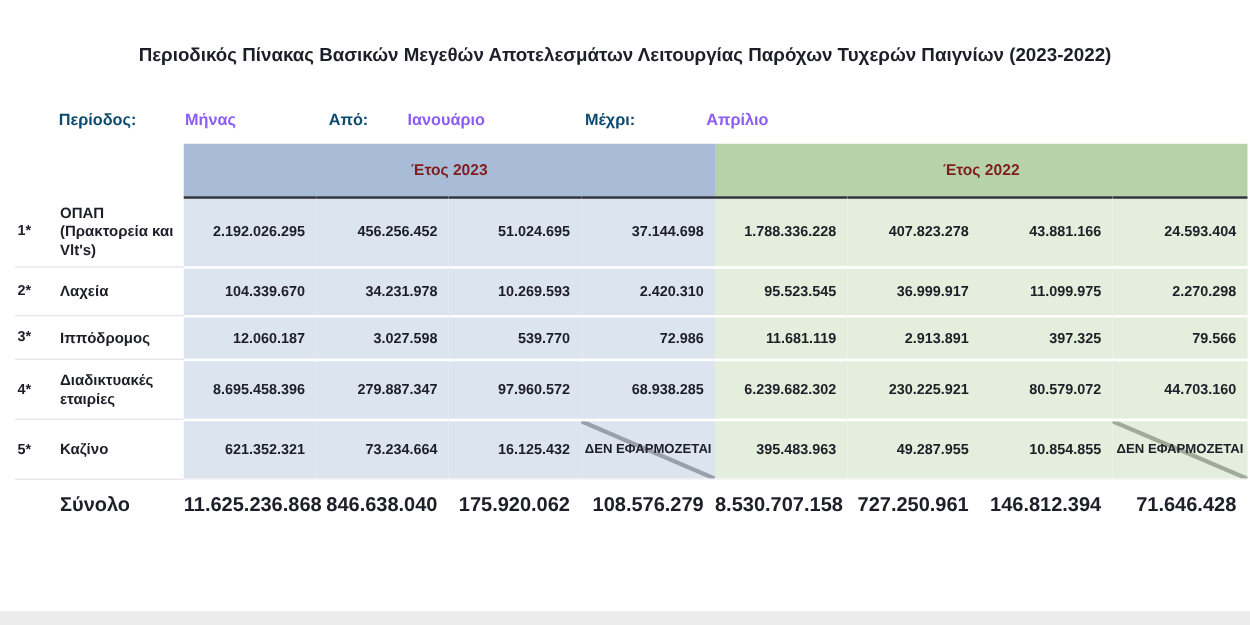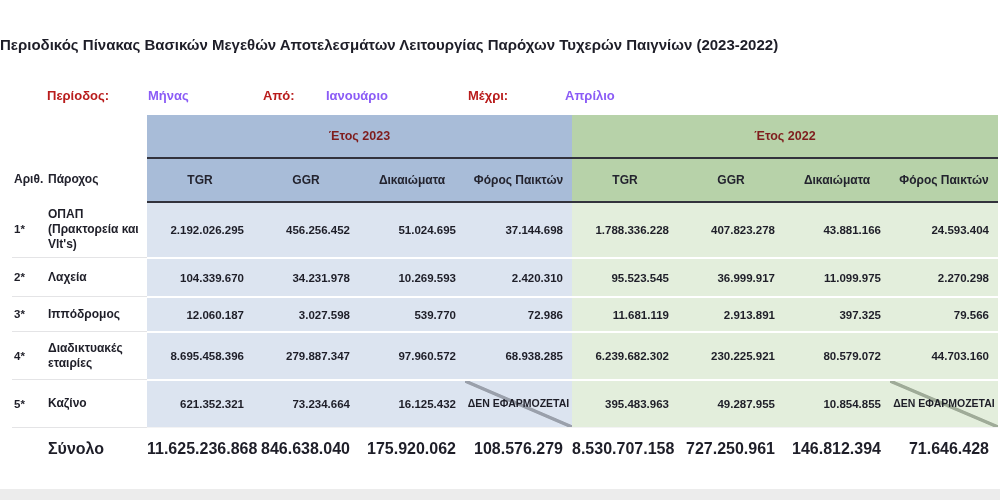--- a/index.html
+++ b/index.html
@@ -17,6 +17,7 @@
     position: absolute;
     top: 36px; left: 0;
     width: 100%;
+    text-align: center;
     font-size: 15px;
     font-weight: bold;
     color: #1e1e28;

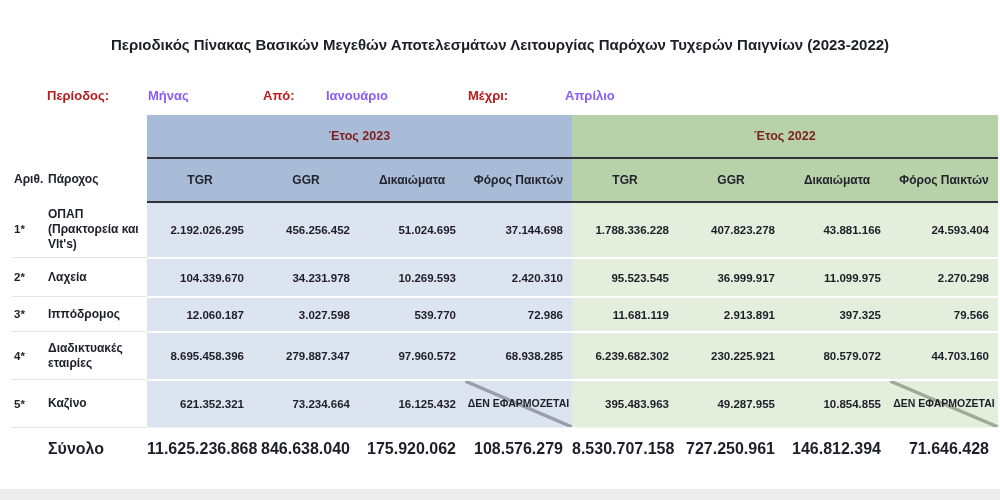--- a/index.html
+++ b/index.html
@@ -24,7 +24,7 @@
   }
   .filters { position: absolute; top: 88px; left: 0; width: 100%; height: 20px; font-size: 13px; font-weight: bold; }
   .filters span { position: absolute; white-space: nowrap; }
-  .f-label { color: #b91c1c; }
+  .f-label { color: #0c4a6e; }
   .f-value { color: #8b5cf6; cursor: pointer; }
   .p-period { left: 47px; }
   .p-month  { left: 148px; }

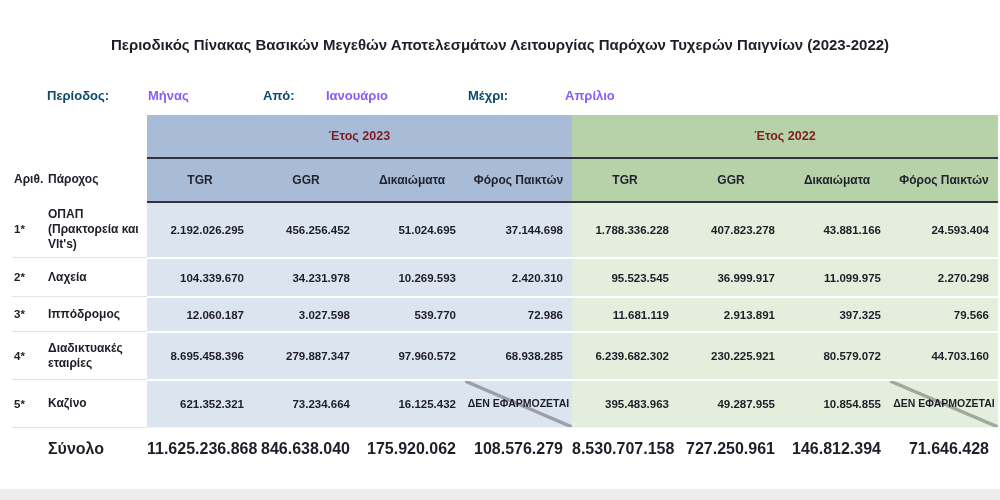--- a/index.html
+++ b/index.html
@@ -136,18 +136,6 @@
       <th colspan="4" class="band-2022">Έτος 2022</th>
     </tr>
 
-    <tr class="head-row">
-      <th style="background:#fff;text-align:left;padding-left:2px">Αριθ.</th>
-      <th style="background:#fff;text-align:left">Πάροχος</th>
-      <th class="band-2023">TGR</th>
-      <th class="band-2023">GGR</th>
-      <th class="band-2023">Δικαιώματα</th>
-      <th class="band-2023">Φόρος Παικτών</th>
-      <th class="band-2022">TGR</th>
-      <th class="band-2022">GGR</th>
-      <th class="band-2022">Δικαιώματα</th>
-      <th class="band-2022">Φόρος Παικτών</th>
-    </tr>
 
     <tr class="data-row first row-opap">
       <td class="num-cell">1*</td>

